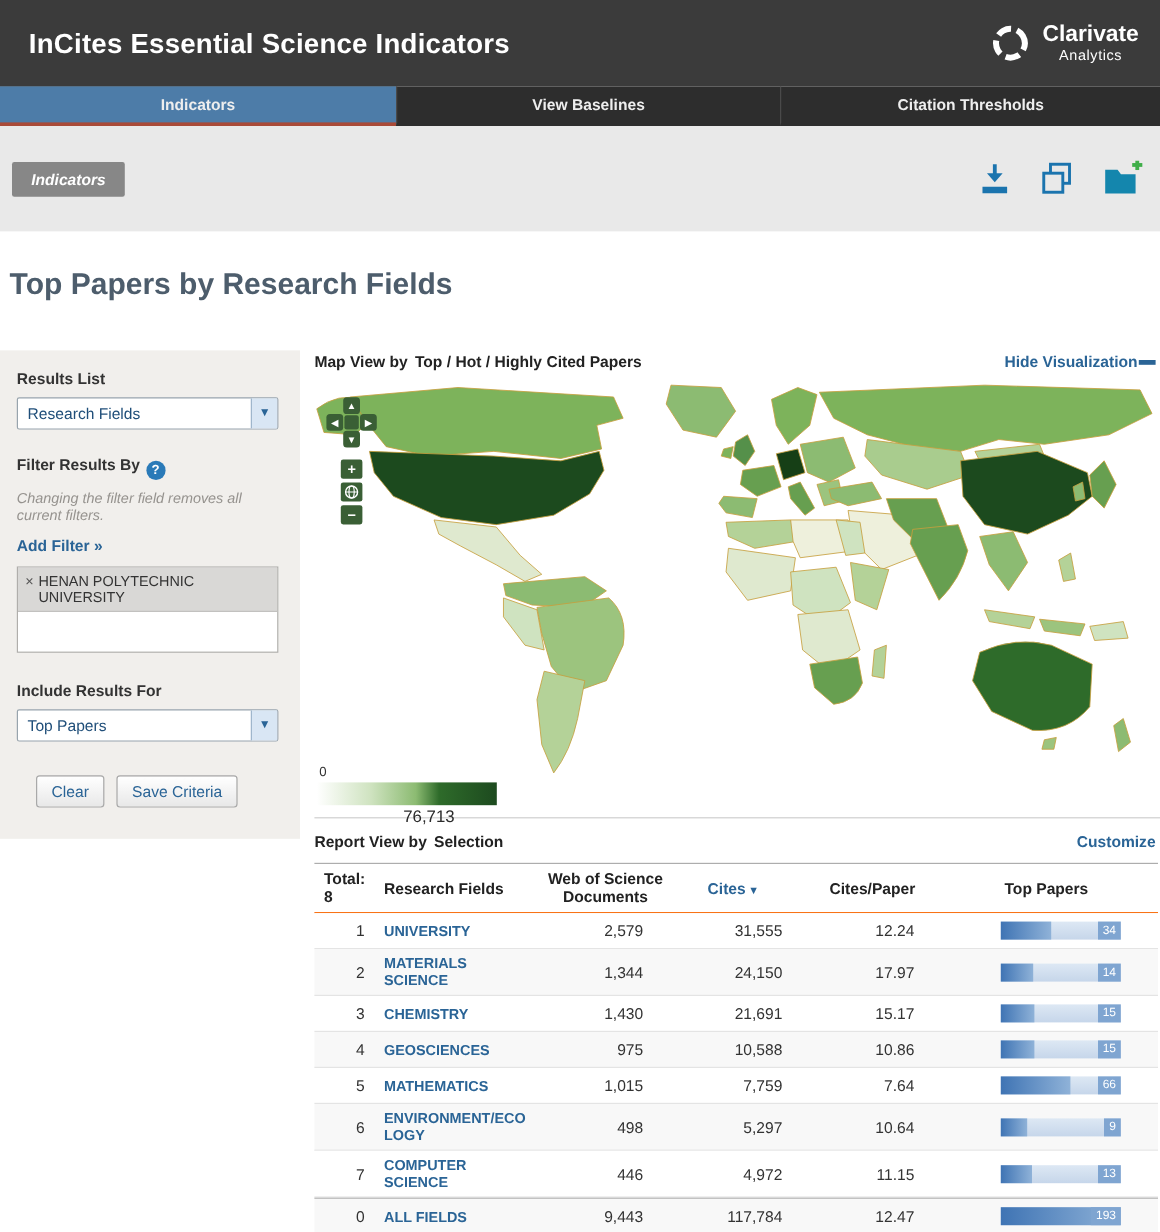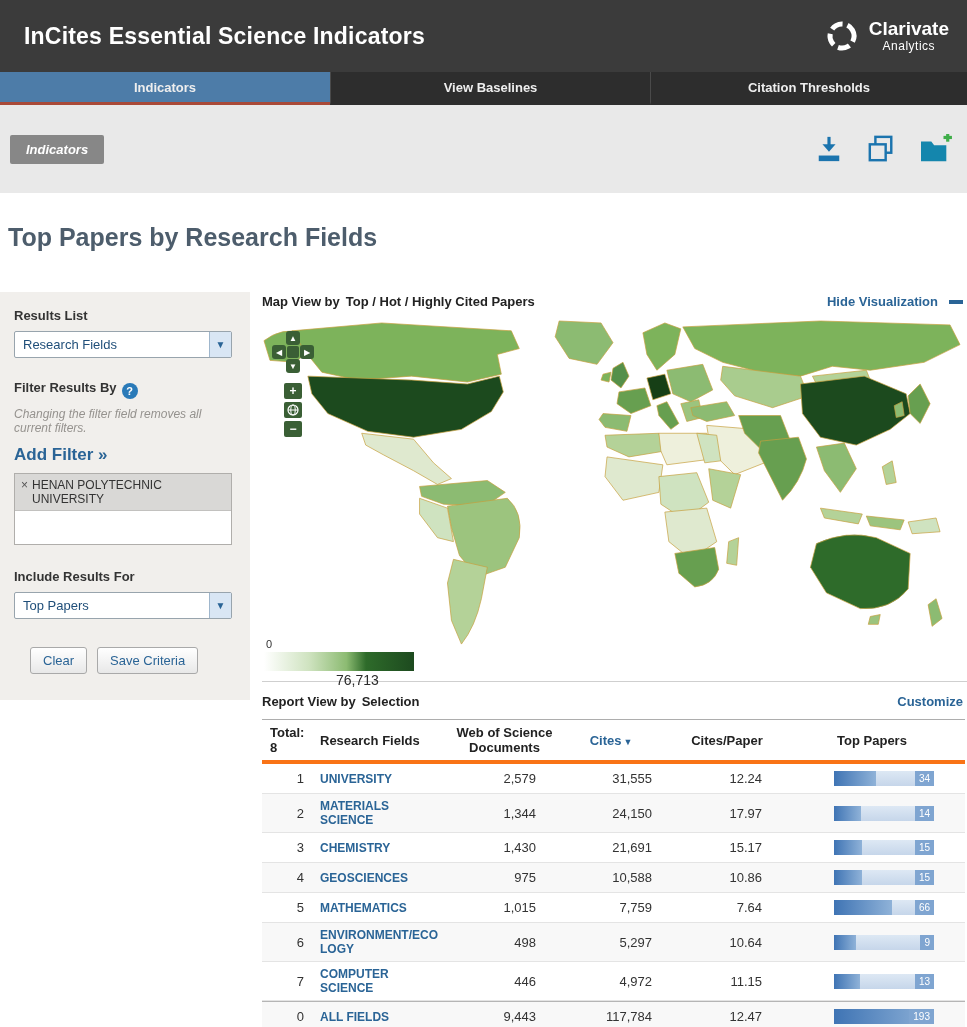--- a/index.html
+++ b/index.html
@@ -71,7 +71,7 @@
   .map-title { font-size:13px; color:#222; }
   .map-title b { margin-right:6px; }
   .hide-link { font-size:13px; font-weight:bold; color:#2a6496; cursor:pointer;
-    display:flex; align-items:center; gap:11px; }
+    display:flex; align-items:center; gap:1px; }
   .minus-glyph { display:inline-block; width:14px; height:4px; background:#2a6496; }
 
   .map-wrap { position:relative; width:705px; height:352px; background:#fff; }

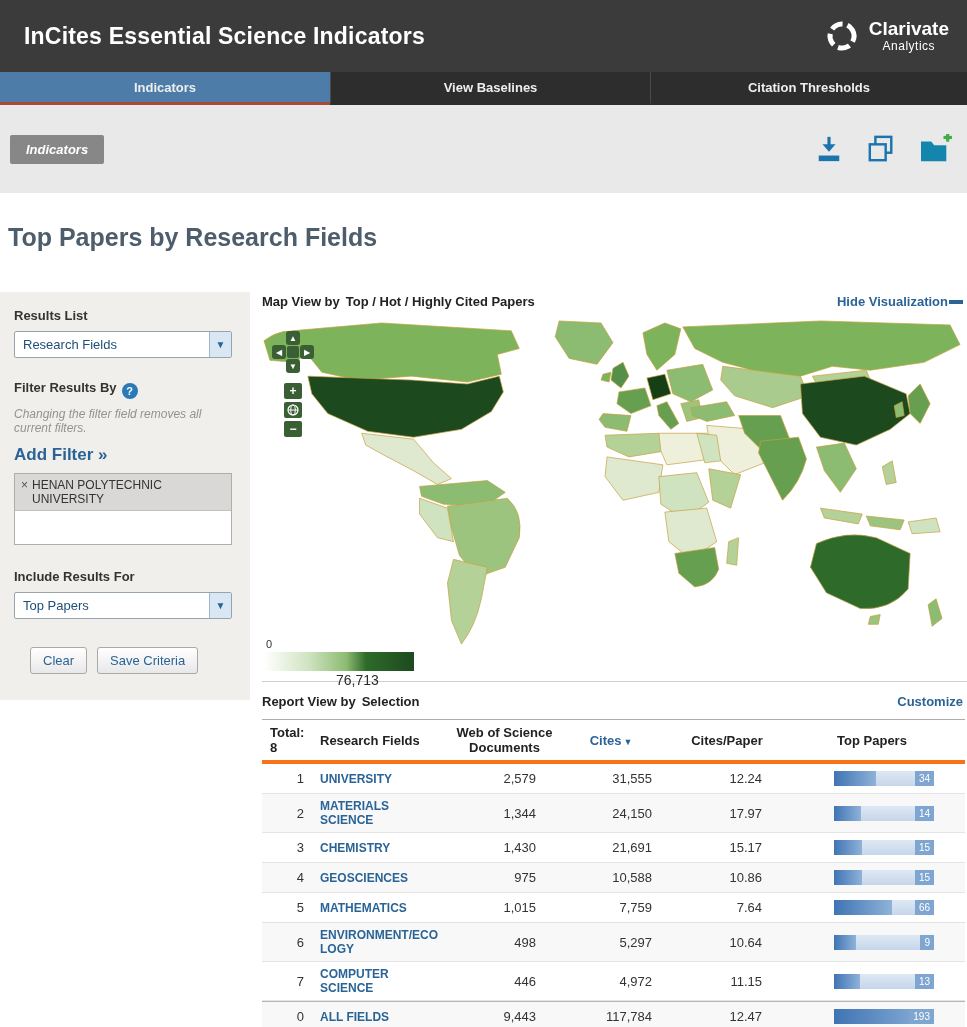--- a/index.html
+++ b/index.html
@@ -52,7 +52,7 @@
     color:#fff; font-size:11px; font-weight:bold; align-items:center; justify-content:center;
     margin-left:5px; vertical-align:-3px; cursor:pointer; }
   .sb-note { font-size:12px; font-style:italic; color:#95928e; width:205px; margin:4px 0 10px; }
-  .sb-link { font-size:17px; font-weight:bold; color:#2a6496; text-decoration:none; cursor:pointer; }
+  .sb-link { font-size:13px; font-weight:bold; color:#2a6496; text-decoration:none; cursor:pointer; }
   .filter-box { width:218px; height:72px; background:#fff; border:1px solid #b0aeab;
     margin:8px 0 24px; overflow:hidden; }
   .filter-item { background:#d9d8d6; border-bottom:1px solid #c2c1bf; padding:4px 6px;

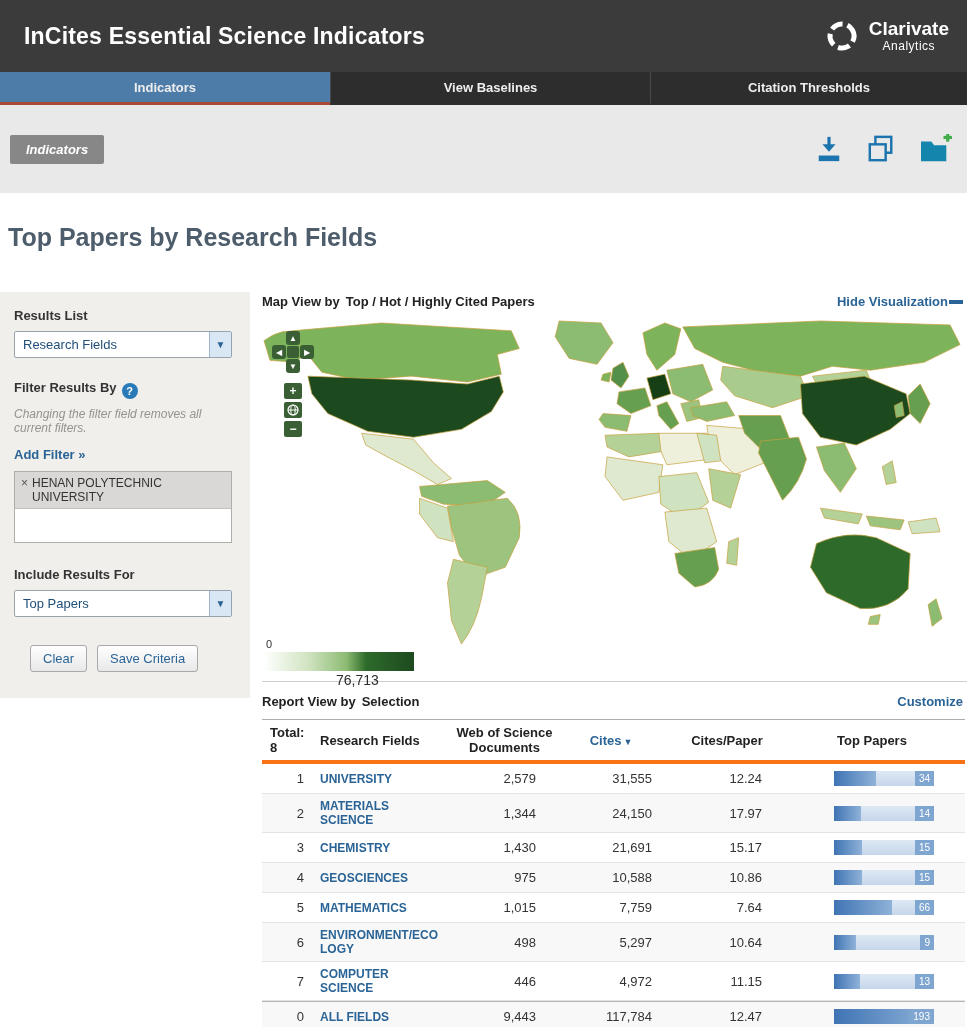--- a/index.html
+++ b/index.html
@@ -103,7 +103,7 @@
   .report-table { width:703px; }
   .tr { display:flex; align-items:center; border-bottom:1px solid #e4e4e4; min-height:30px; background:#fff; }
   .tr.alt { background:#f8f8f8; }
-  .tr.header-row { border-top:1px solid #adadad; border-bottom:4px solid #f97316;
+  .tr.header-row { border-top:1px solid #adadad; border-bottom:1px solid #f97316;
     min-height:42px; background:#fff; }
   .tr.total-row { border-top:1px solid #b5b5b5; }
   .td { padding:5px 8px; font-size:13px; color:#333; }

